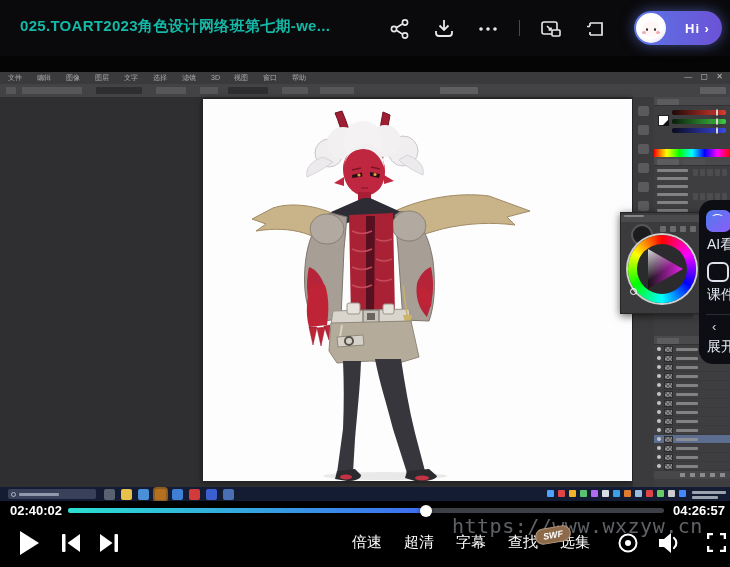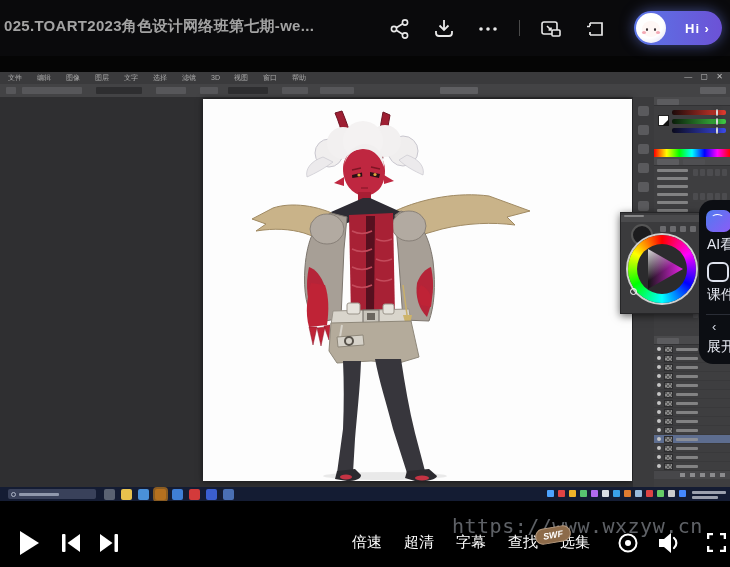--- a/index.html
+++ b/index.html
@@ -9,7 +9,7 @@
 
   
   .topbar { position:absolute; left:0; top:0; width:730px; height:56px; background:#0a0a0c; z-index:40; }
-  .title { position:absolute; left:4px; top:17px; color:#a3a3a3; font-size:15px; font-weight:bold; letter-spacing:.3px; white-space:nowrap; }
+  .title { position:absolute; left:20px; top:17px; color:#14b8a6; font-size:15px; font-weight:bold; letter-spacing:.3px; white-space:nowrap; }
   .tb-icon { position:absolute; top:18px; width:22px; height:22px; color:#e8e8e8; cursor:pointer; }
   .tb-icon svg { width:100%; height:100%; }
   .tb-divider { position:absolute; top:20px; width:1px; height:16px; background:#4a4a4a; }

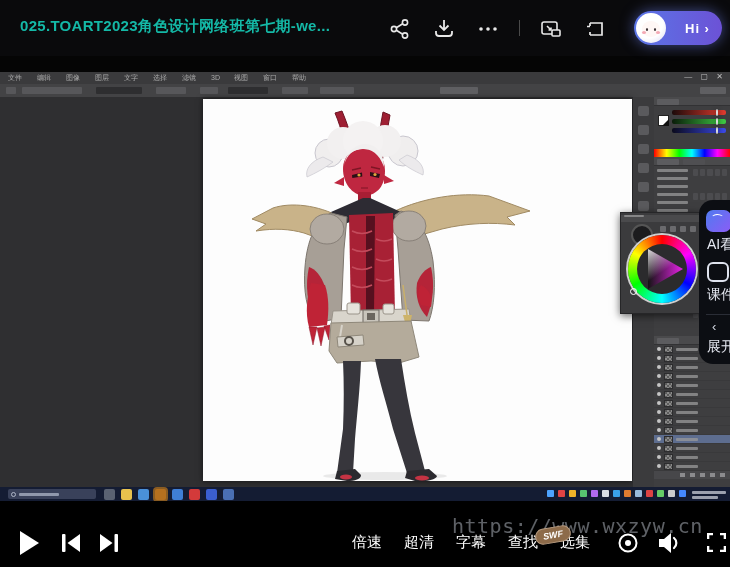--- a/index.html
+++ b/index.html
@@ -532,6 +532,14 @@
     </div>
   </div>
 
+  <div class="progress-row">
+    <div class="time t-cur">02:40:02</div>
+    <div class="track">
+      <div class="fill" style="width: 60%;"></div>
+      <div class="knob" style="left: calc(60% - 6px);"></div>
+    </div>
+    <div class="time t-tot">04:26:57</div>
+  </div>
 
   <div class="controls">
     <div class="c-icon" style="left:20px;top:12px;">

